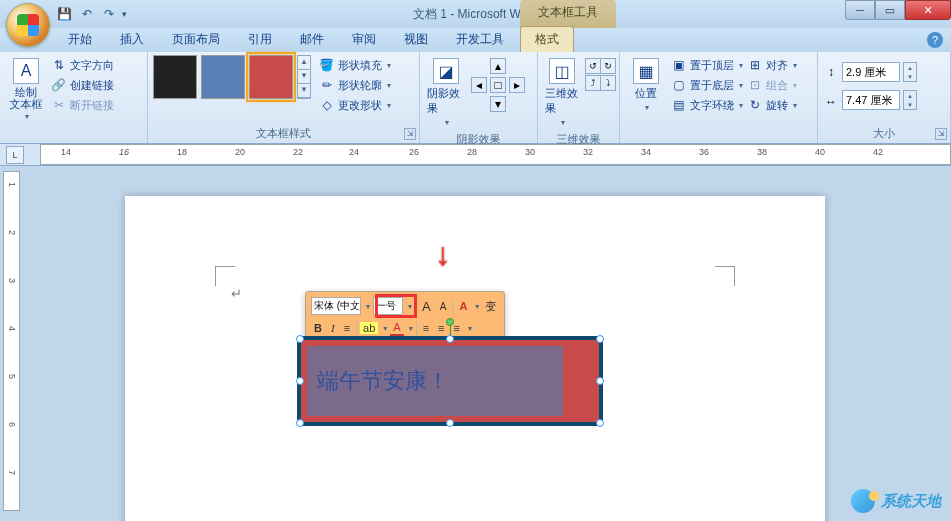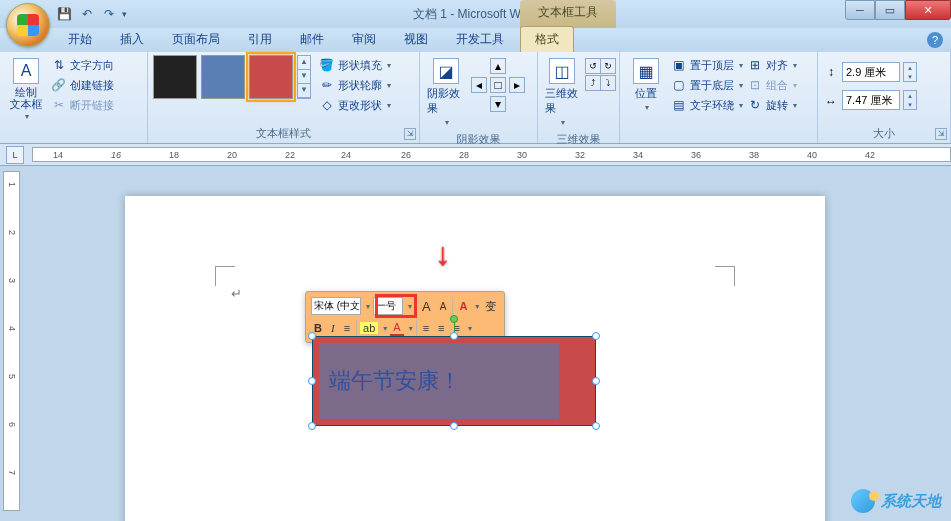--- a/index.html
+++ b/index.html
@@ -50,7 +50,7 @@
 
 .ruler-area{height:22px;background:#d5e5f5;border-bottom:1px solid #8aabce;display:flex;align-items:center;padding-left:6px;font-size:9px;color:#4a4a4a;position:relative;}
 .ruler-corner{width:18px;height:18px;border:1px solid #8aabce;background:#eaf2fb;text-align:center;font-size:9px;line-height:16px;}
-.hruler{flex:1;height:15px;background:#fff;border:1px solid #9aa;margin-left:8px;position:relative;}
+.hruler{flex:1;height:21px;background:#fff;border:1px solid #9aa;margin-left:16px;position:relative;}
 .hruler .num{position:absolute;top:2px;font-size:9px;color:#555;}
 
 .doc-area{position:absolute;top:166px;left:0;right:0;bottom:0;background:#bfd6eb;display:flex;}

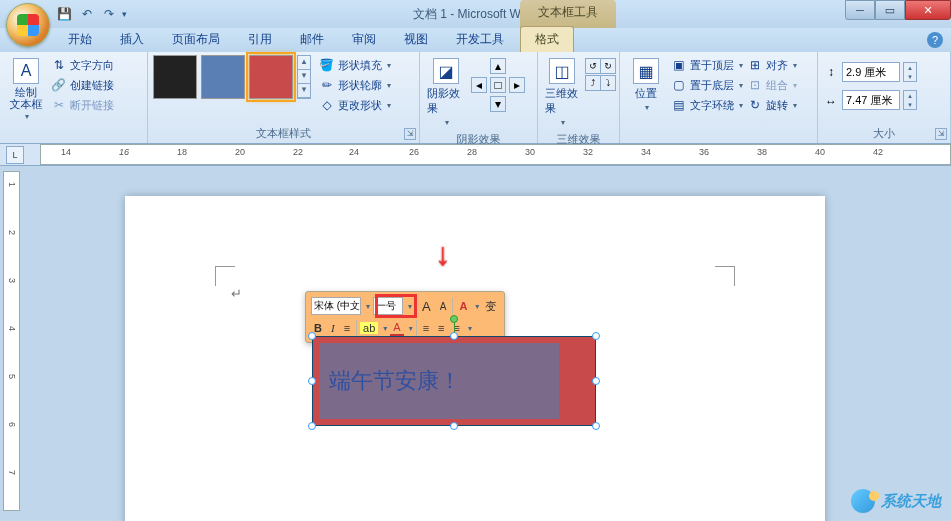--- a/index.html
+++ b/index.html
@@ -66,7 +66,7 @@
 
 .para-mark{position:absolute;top:90px;left:106px;color:#777;font-size:13px;}
 
-.textbox{position:absolute;top:140px;left:187px;width:284px;height:90px;background:#c94a4a;border:1px solid #0c4a6e;}
+.textbox{position:absolute;top:140px;left:172px;width:306px;height:90px;background:#c94a4a;border:4px solid #0c4a6e;}
 .textbox-inner{position:absolute;top:6px;left:6px;right:36px;bottom:6px;background:#7c6a8a;display:flex;align-items:center;padding-left:10px;font-size:22px;color:#3050a0;font-family:SimSun,serif;}
 .handle{position:absolute;width:8px;height:8px;background:#fff;border:1px solid #39f;border-radius:50%;}
 .handle.n{top:-5px;left:50%;margin-left:-4px;}

